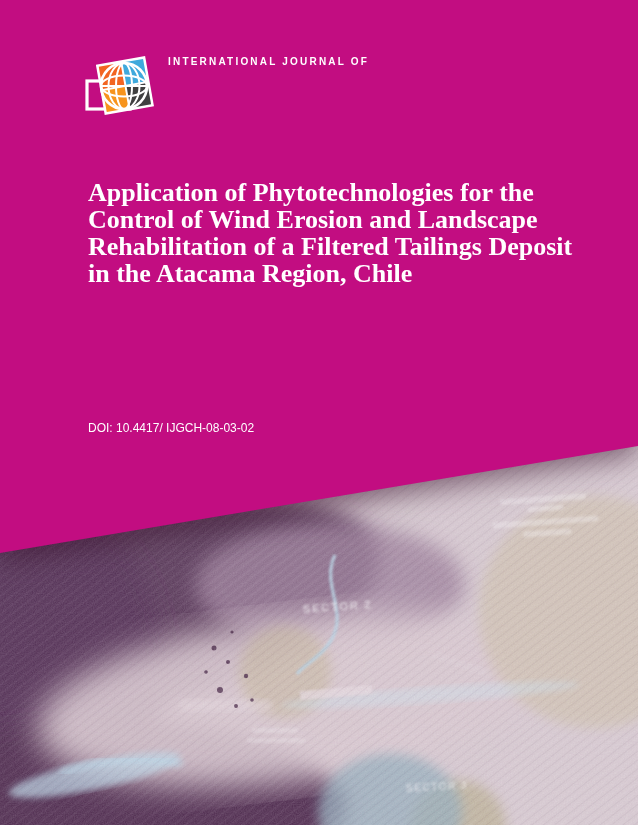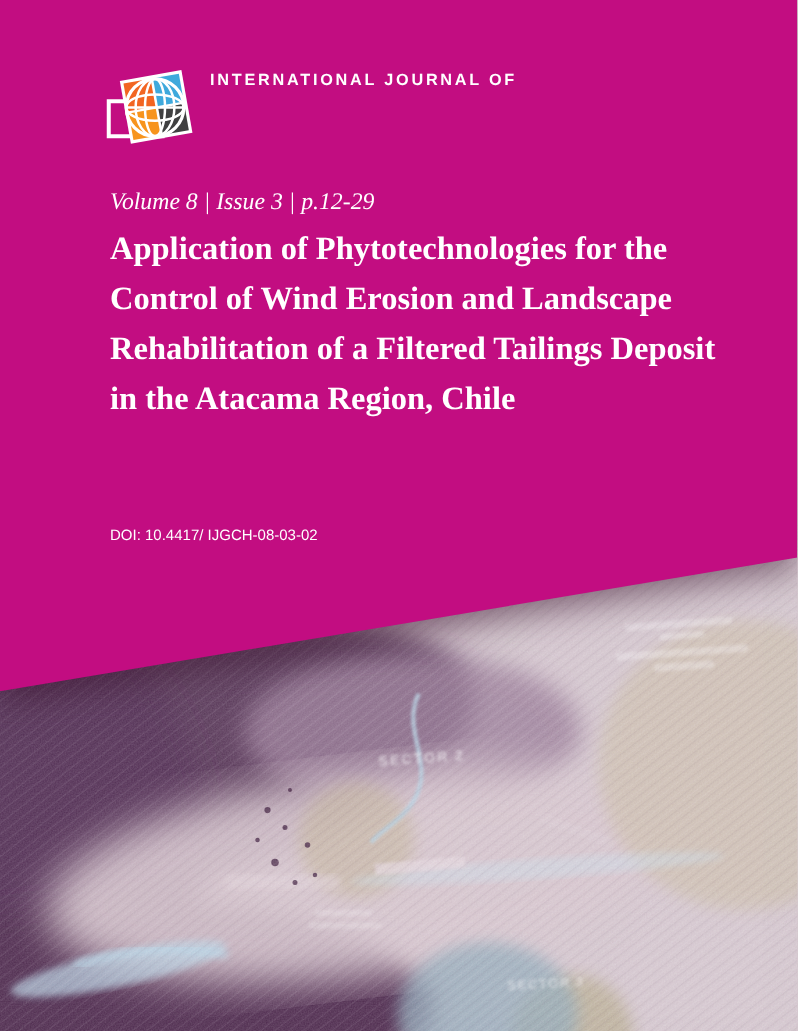--- a/index.html
+++ b/index.html
@@ -19,7 +19,7 @@
   .logo-row{position:absolute;left:84px;top:50px;display:flex;align-items:flex-start;}
   .logo-mark{width:74px;height:74px;flex:0 0 auto;}
   .logo-text{margin-left:10px;padding-top:6px;color:#fff;}
-  .j-small{font-size:13px;font-weight:bold;letter-spacing:2.2px;margin:0 0 4px 0;white-space:nowrap;}
+  .j-small{font-size:10px;font-weight:bold;letter-spacing:2.2px;margin:0 0 4px 0;white-space:nowrap;}
   .j-big{font-size:20.5px;font-weight:bold;letter-spacing:.4px;line-height:21.5px;white-space:nowrap;}
   .issue-line{
     position:absolute;left:88px;top:151px;color:#fff;

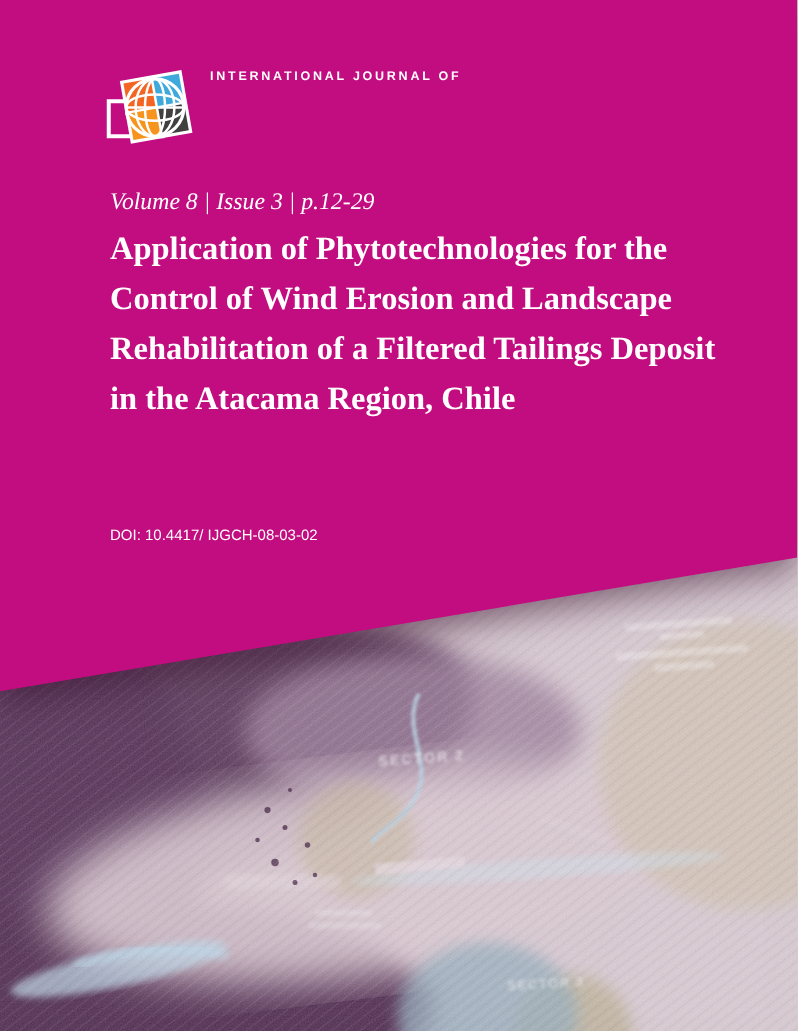--- a/index.html
+++ b/index.html
@@ -159,7 +159,6 @@
       </div>
     </div>
 
-    <div class="issue-line">Volume 8 | Issue 3 | p.12-29</div>
 
     <h1 class="article-title" style="margin:0;">Application of Phytotechnologies for the Control of Wind Erosion and Landscape Rehabilitation of a Filtered Tailings Deposit in the Atacama Region, Chile</h1>
 

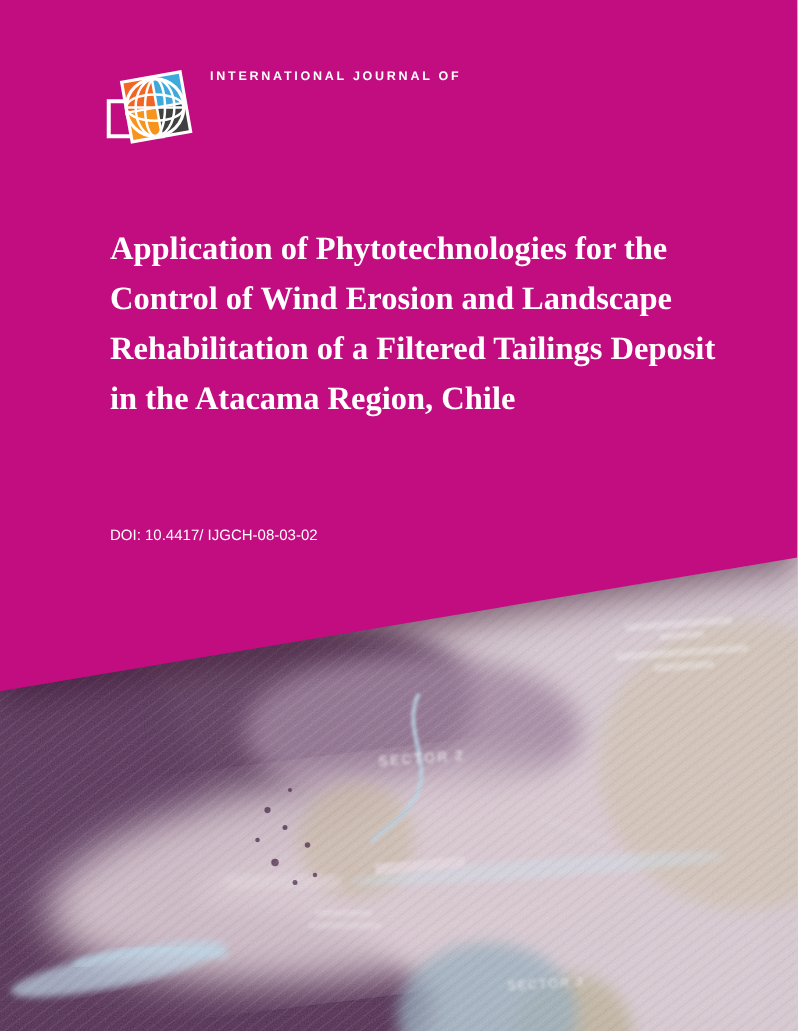--- a/index.html
+++ b/index.html
@@ -27,7 +27,7 @@
   }
   .article-title{
     position:absolute;left:88px;top:179px;width:508px;color:#fff;
-    font-family:"Liberation Serif", serif;font-weight:bold;font-size:26px;line-height:40px;
+    font-family:"Liberation Serif", serif;font-weight:bold;font-size:26px;line-height:27px;
   }
   .meta-block{position:absolute;left:88px;top:381px;color:#fff;font-size:12px;line-height:14.5px;}
   .meta-block div{white-space:nowrap;margin-top:40px;}

